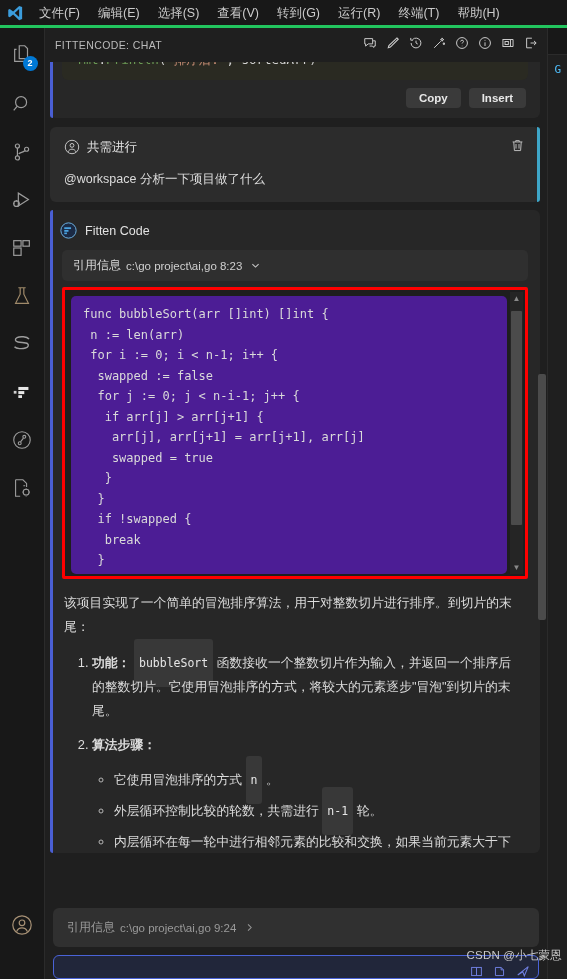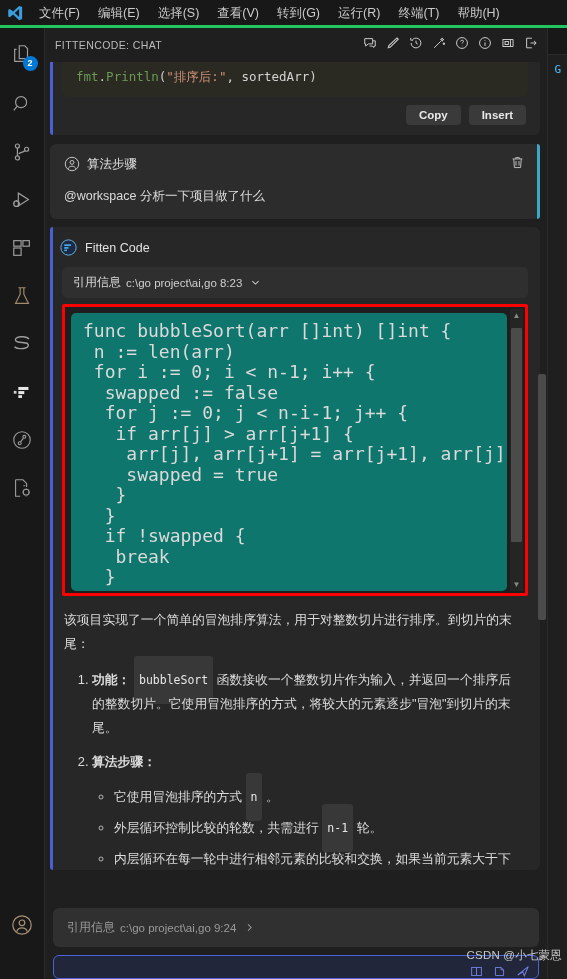--- a/index.html
+++ b/index.html
@@ -68,7 +68,7 @@
     flex: 1; position: relative; overflow: hidden;
     padding: 0 0 0 0;
   }
-  .chat-inner { position: absolute; left: 0; top: 17px; width: 502px; }
+  .chat-inner { position: absolute; left: 0; top: 0; width: 502px; }
 
   .msg { position: relative; margin: 0 7px 8px 5px; border-radius: 6px; }
   .msg-assistant { background: #272727; }

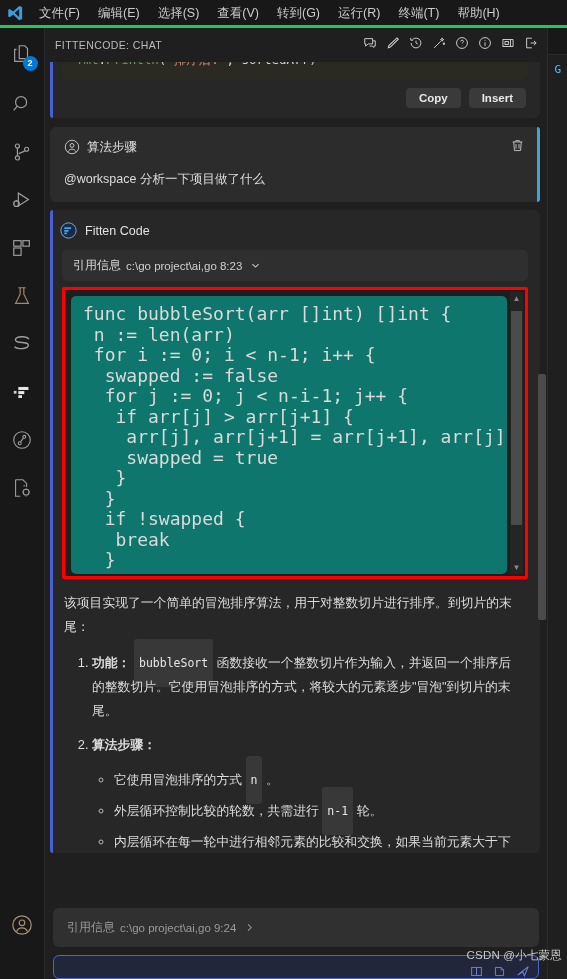--- a/index.html
+++ b/index.html
@@ -431,7 +431,7 @@
                 <path d="M5.2 16c.9-2.3 2.6-3.3 4.8-3.3s3.9 1 4.8 3.3"></path>
               </svg>
             </span>
-            <span class="user-name">算法步骤</span>
+            <span class="user-name">共需进行</span>
             <span class="trash-btn">
               <span>
                 <svg width="15" height="15" viewBox="0 0 16 16" fill="none" stroke="#bdbdbd" stroke-width="1.05">

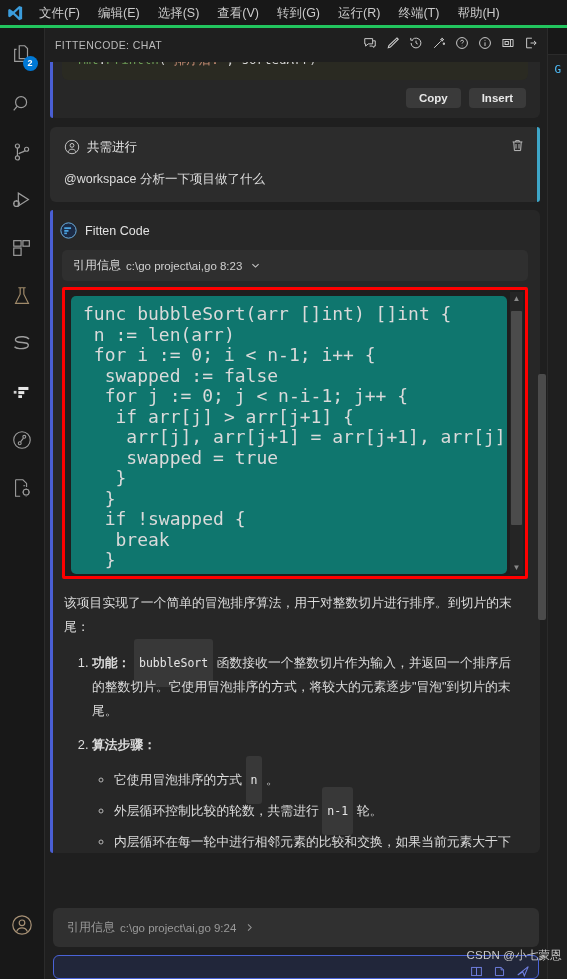--- a/index.html
+++ b/index.html
@@ -120,9 +120,9 @@
     border-radius: 2px; background: #1e1e1e; height: 292px; overflow: hidden;
   }
   .code-dark {
-    background: #0f766e; margin: 6px 18px 6px 6px; border-radius: 5px;
+    background: #4c1d95; margin: 6px 18px 6px 6px; border-radius: 5px;
     padding: 8px 12px; font-family: "DejaVu Sans Mono", "Liberation Mono", monospace;
-    font-size: 18px; line-height: 20.5px; white-space: pre; color: #dadada;
+    font-size: 12px; line-height: 20.5px; white-space: pre; color: #dadada;
     height: 278px; overflow: hidden;
   }
   .cb-scroll {

